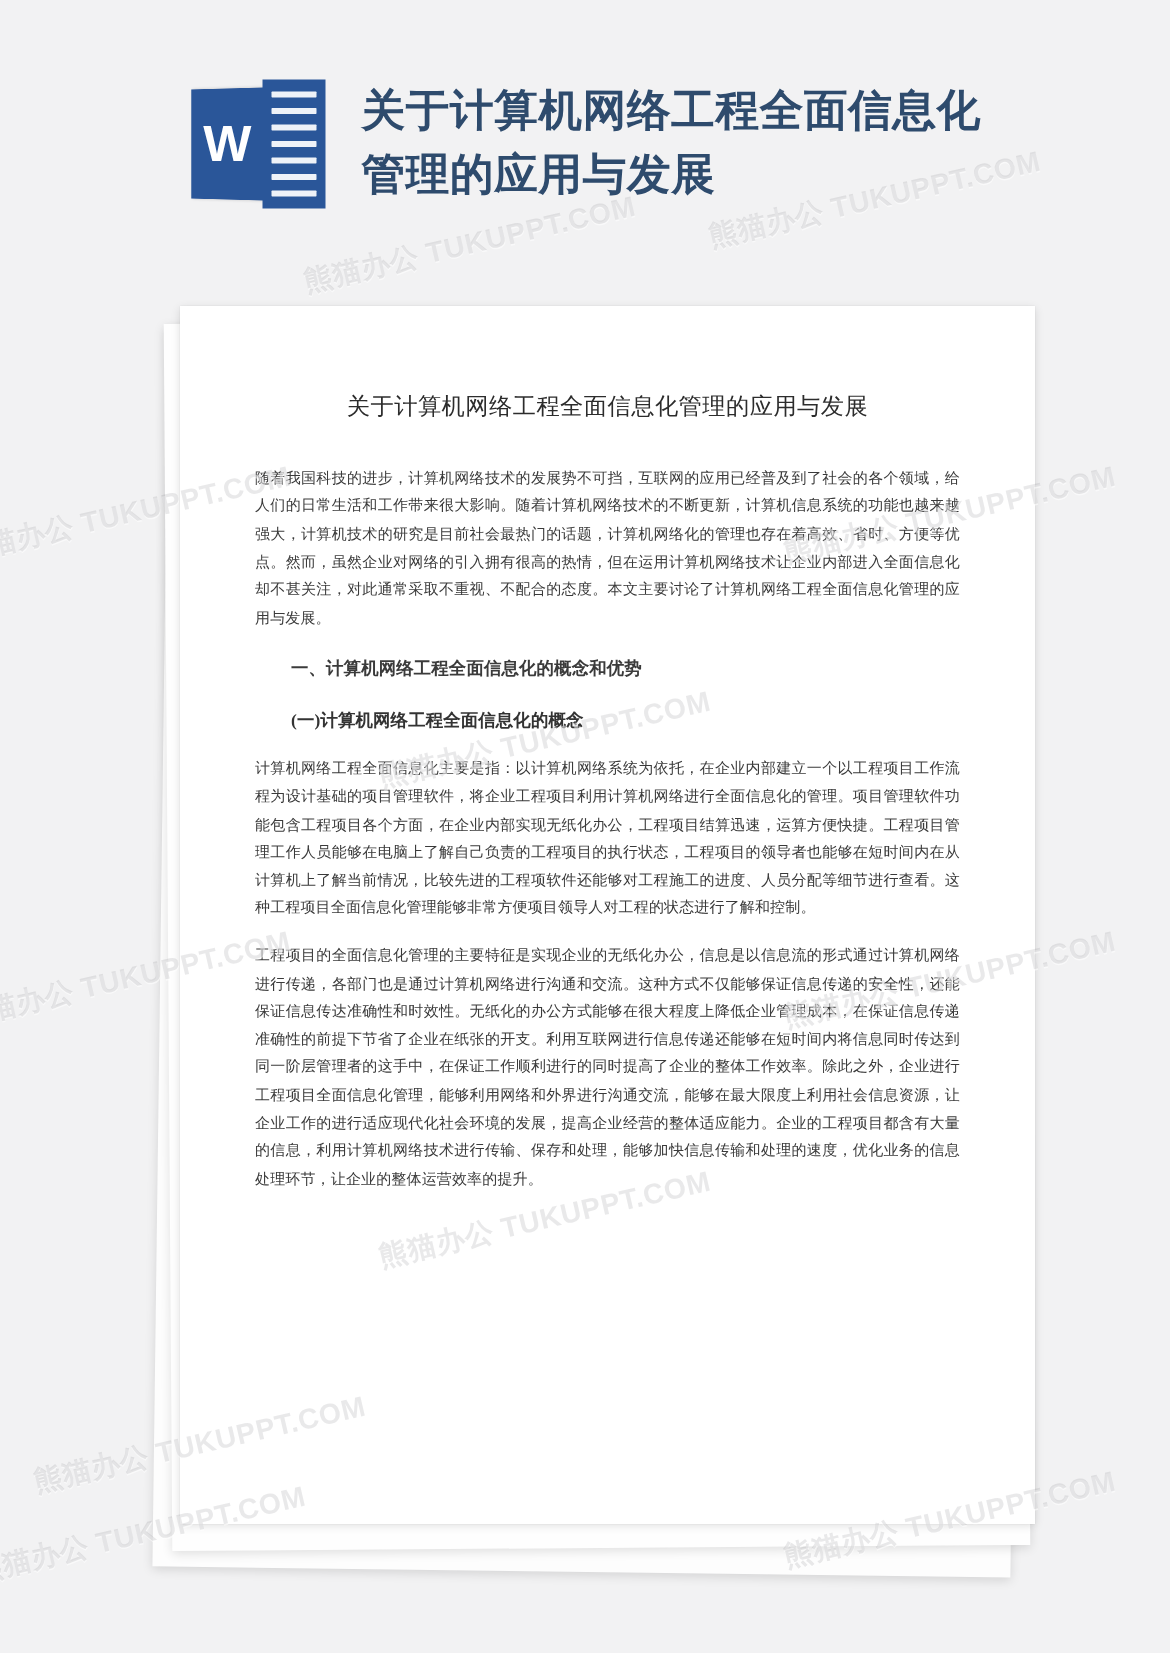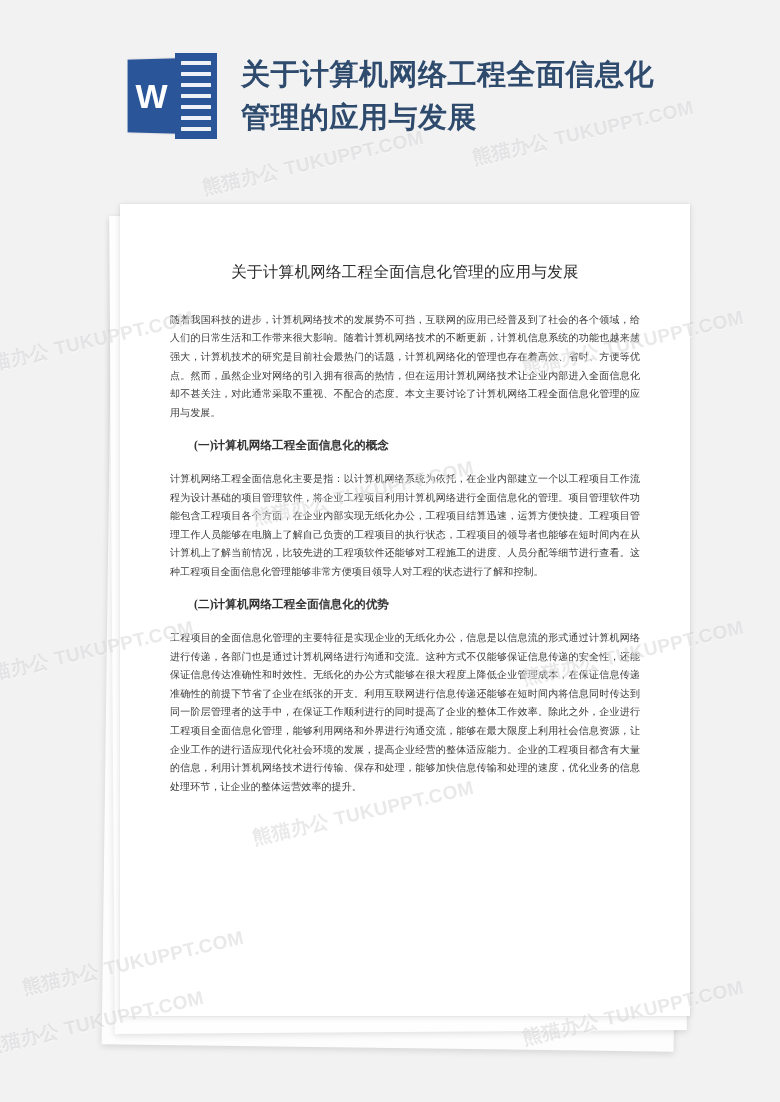--- a/index.html
+++ b/index.html
@@ -229,6 +229,7 @@
   <div class="doc-title">关于计算机网络工程全面信息化管理的应用与发展</div>
   <div id="doc-body">
       <p class="body-para">随着我国科技的进步，计算机网络技术的发展势不可挡，互联网的应用已经普及到了社会的各个领域，给人们的日常生活和工作带来很大影响。随着计算机网络技术的不断更新，计算机信息系统的功能也越来越强大，计算机技术的研究是目前社会最热门的话题，计算机网络化的管理也存在着高效、省时、方便等优点。然而，虽然企业对网络的引入拥有很高的热情，但在运用计算机网络技术让企业内部进入全面信息化却不甚关注，对此通常采取不重视、不配合的态度。本文主要讨论了计算机网络工程全面信息化管理的应用与发展。</p>
+      <p class="heading-1">一、计算机网络工程全面信息化的概念和优势</p>
       <p class="heading-2">(一)计算机网络工程全面信息化的概念</p>
       <p class="body-para">计算机网络工程全面信息化主要是指：以计算机网络系统为依托，在企业内部建立一个以工程项目工作流程为设计基础的项目管理软件，将企业工程项目利用计算机网络进行全面信息化的管理。项目管理软件功能包含工程项目各个方面，在企业内部实现无纸化办公，工程项目结算迅速，运算方便快捷。工程项目管理工作人员能够在电脑上了解自己负责的工程项目的执行状态，工程项目的领导者也能够在短时间内在从计算机上了解当前情况，比较先进的工程项软件还能够对工程施工的进度、人员分配等细节进行查看。这种工程项目全面信息化管理能够非常方便项目领导人对工程的状态进行了解和控制。</p>
       <p class="heading-2">(二)计算机网络工程全面信息化的优势</p>

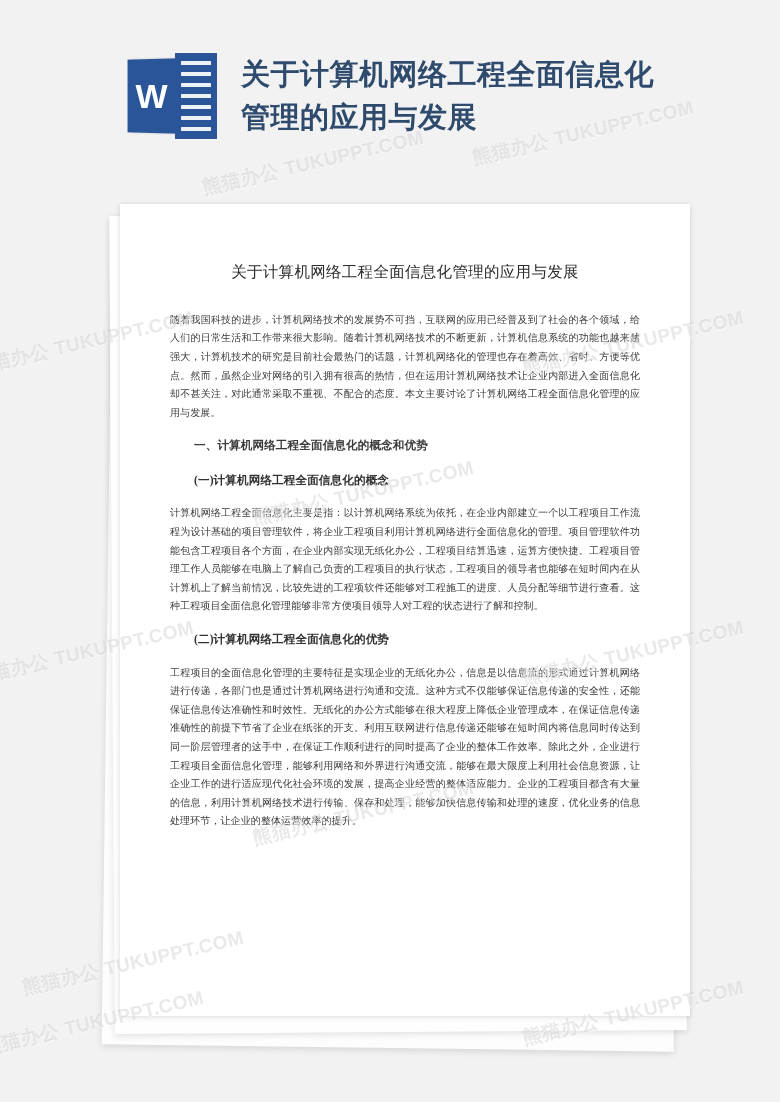--- a/index.html
+++ b/index.html
@@ -232,7 +232,6 @@
       <p class="heading-1">一、计算机网络工程全面信息化的概念和优势</p>
       <p class="heading-2">(一)计算机网络工程全面信息化的概念</p>
       <p class="body-para">计算机网络工程全面信息化主要是指：以计算机网络系统为依托，在企业内部建立一个以工程项目工作流程为设计基础的项目管理软件，将企业工程项目利用计算机网络进行全面信息化的管理。项目管理软件功能包含工程项目各个方面，在企业内部实现无纸化办公，工程项目结算迅速，运算方便快捷。工程项目管理工作人员能够在电脑上了解自己负责的工程项目的执行状态，工程项目的领导者也能够在短时间内在从计算机上了解当前情况，比较先进的工程项软件还能够对工程施工的进度、人员分配等细节进行查看。这种工程项目全面信息化管理能够非常方便项目领导人对工程的状态进行了解和控制。</p>
-      <p class="heading-2">(二)计算机网络工程全面信息化的优势</p>
       <p class="body-para">工程项目的全面信息化管理的主要特征是实现企业的无纸化办公，信息是以信息流的形式通过计算机网络进行传递，各部门也是通过计算机网络进行沟通和交流。这种方式不仅能够保证信息传递的安全性，还能保证信息传达准确性和时效性。无纸化的办公方式能够在很大程度上降低企业管理成本，在保证信息传递准确性的前提下节省了企业在纸张的开支。利用互联网进行信息传递还能够在短时间内将信息同时传达到同一阶层管理者的这手中，在保证工作顺利进行的同时提高了企业的整体工作效率。除此之外，企业进行工程项目全面信息化管理，能够利用网络和外界进行沟通交流，能够在最大限度上利用社会信息资源，让企业工作的进行适应现代化社会环境的发展，提高企业经营的整体适应能力。企业的工程项目都含有大量的信息，利用计算机网络技术进行传输、保存和处理，能够加快信息传输和处理的速度，优化业务的信息处理环节，让企业的整体运营效率的提升。</p>
     </div>
 </div>

